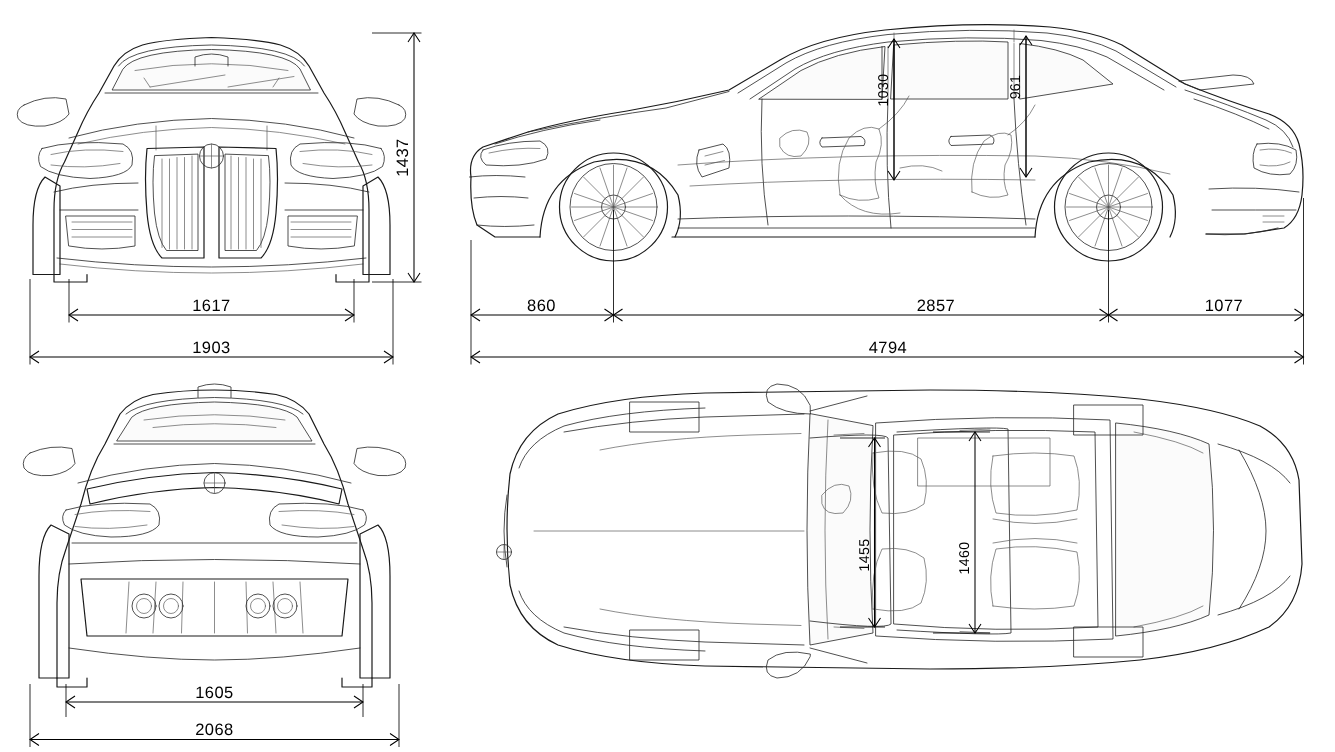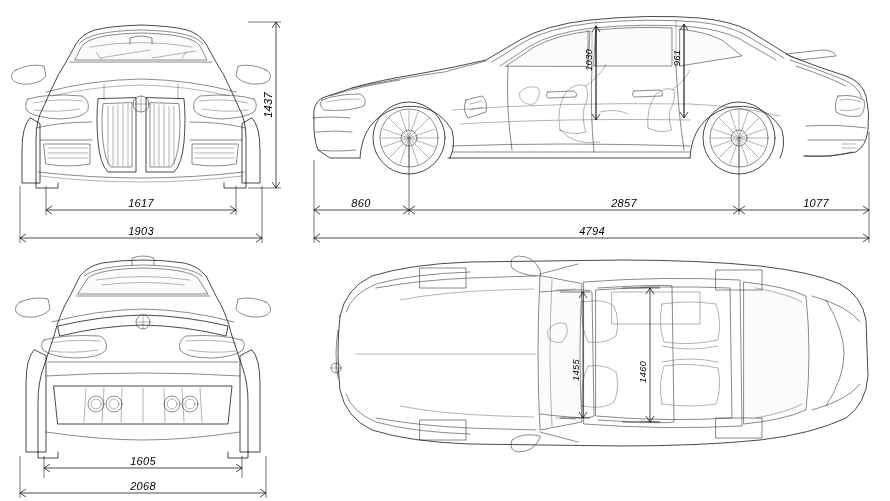--- a/index.html
+++ b/index.html
@@ -18,7 +18,6 @@
     position: relative;
     width: 777px;
     height: 501px;
-    font-style: italic;
   }
   svg.blueprint {
     position: absolute;

